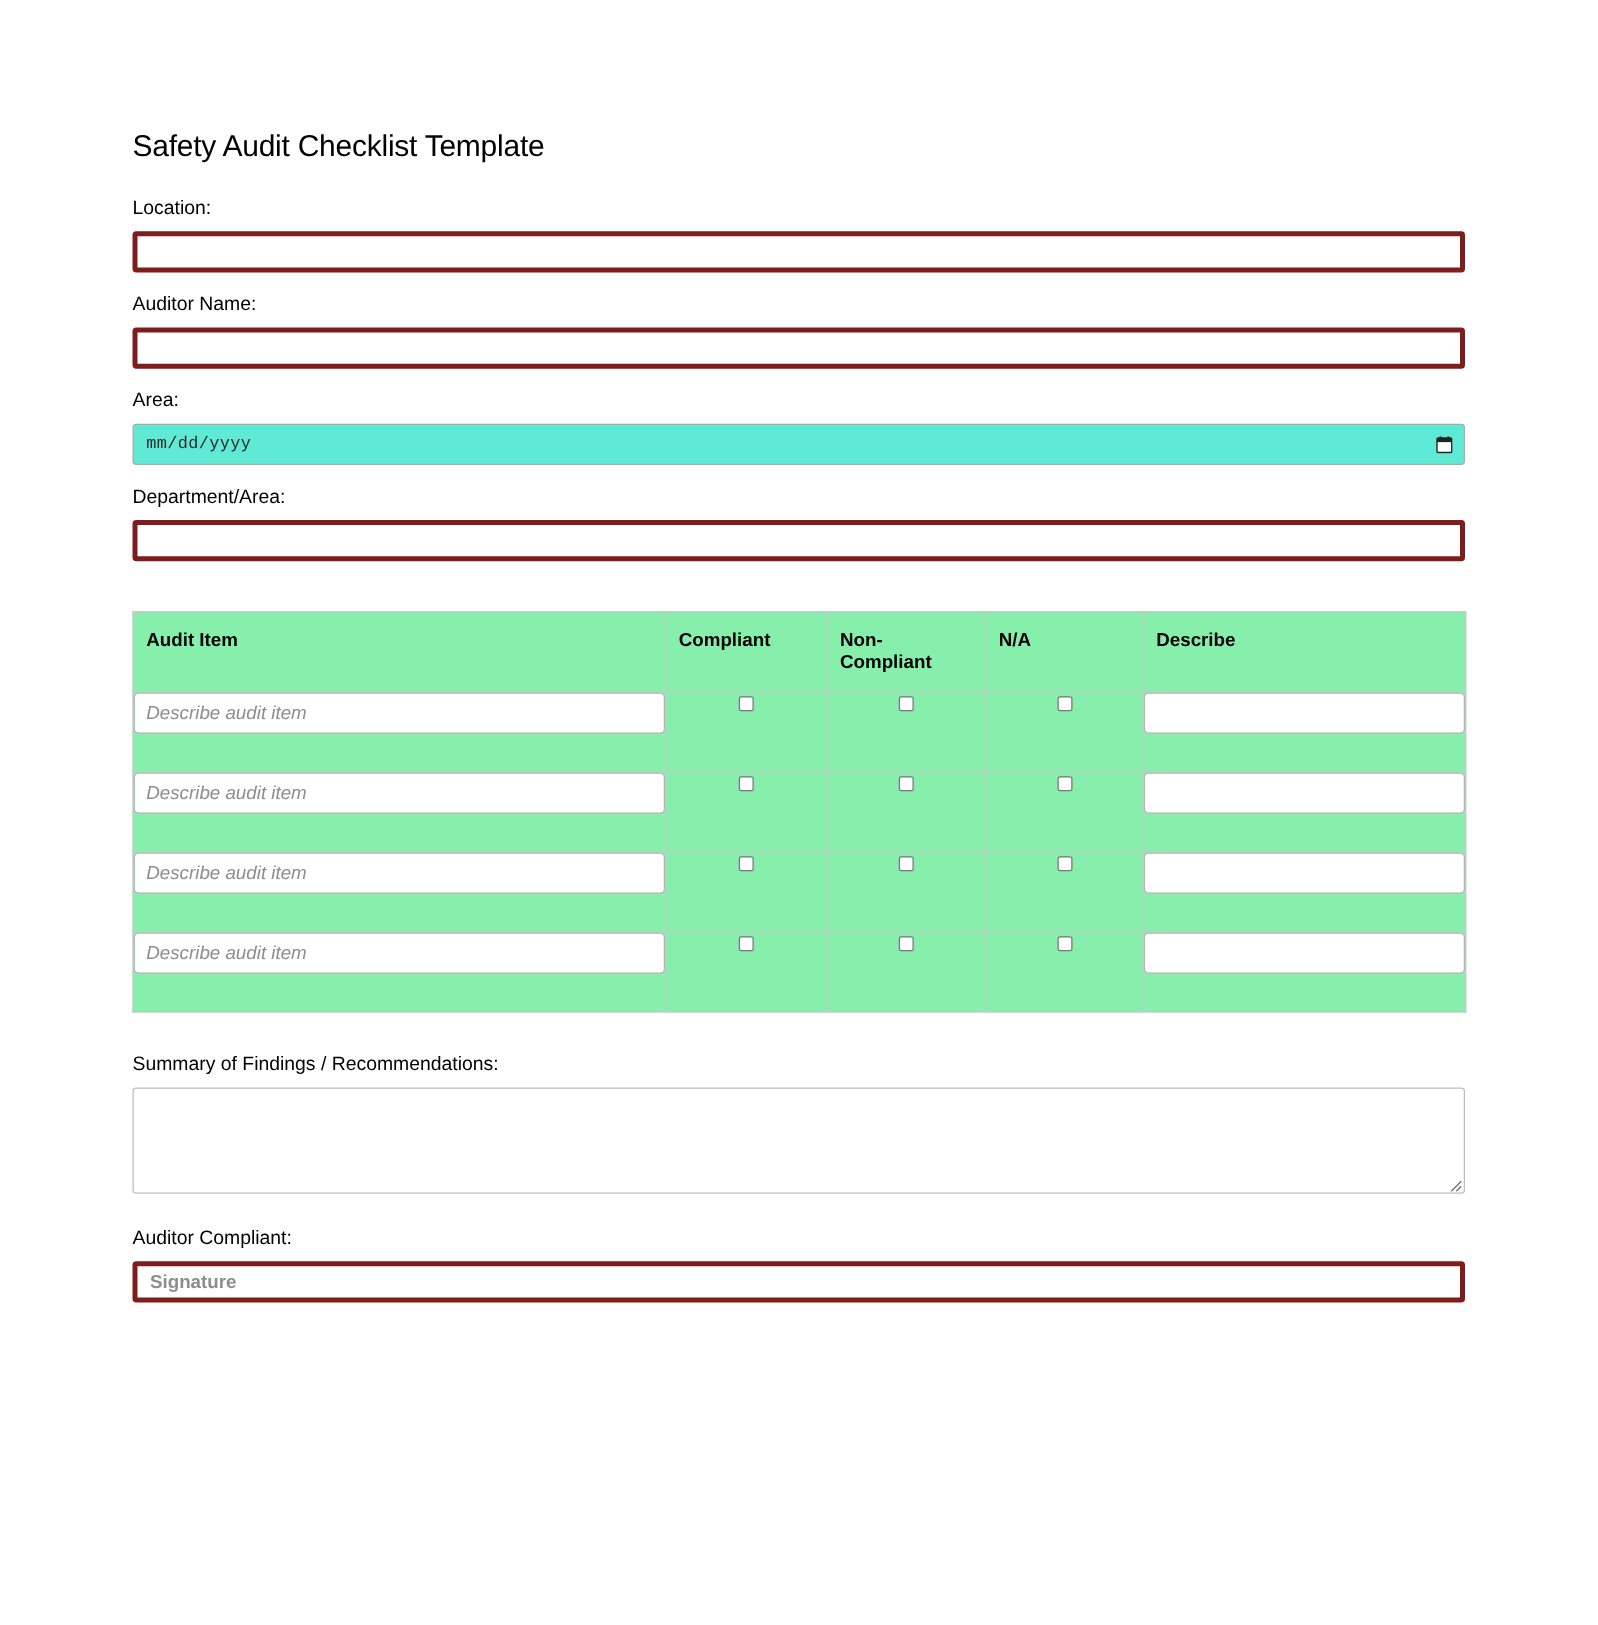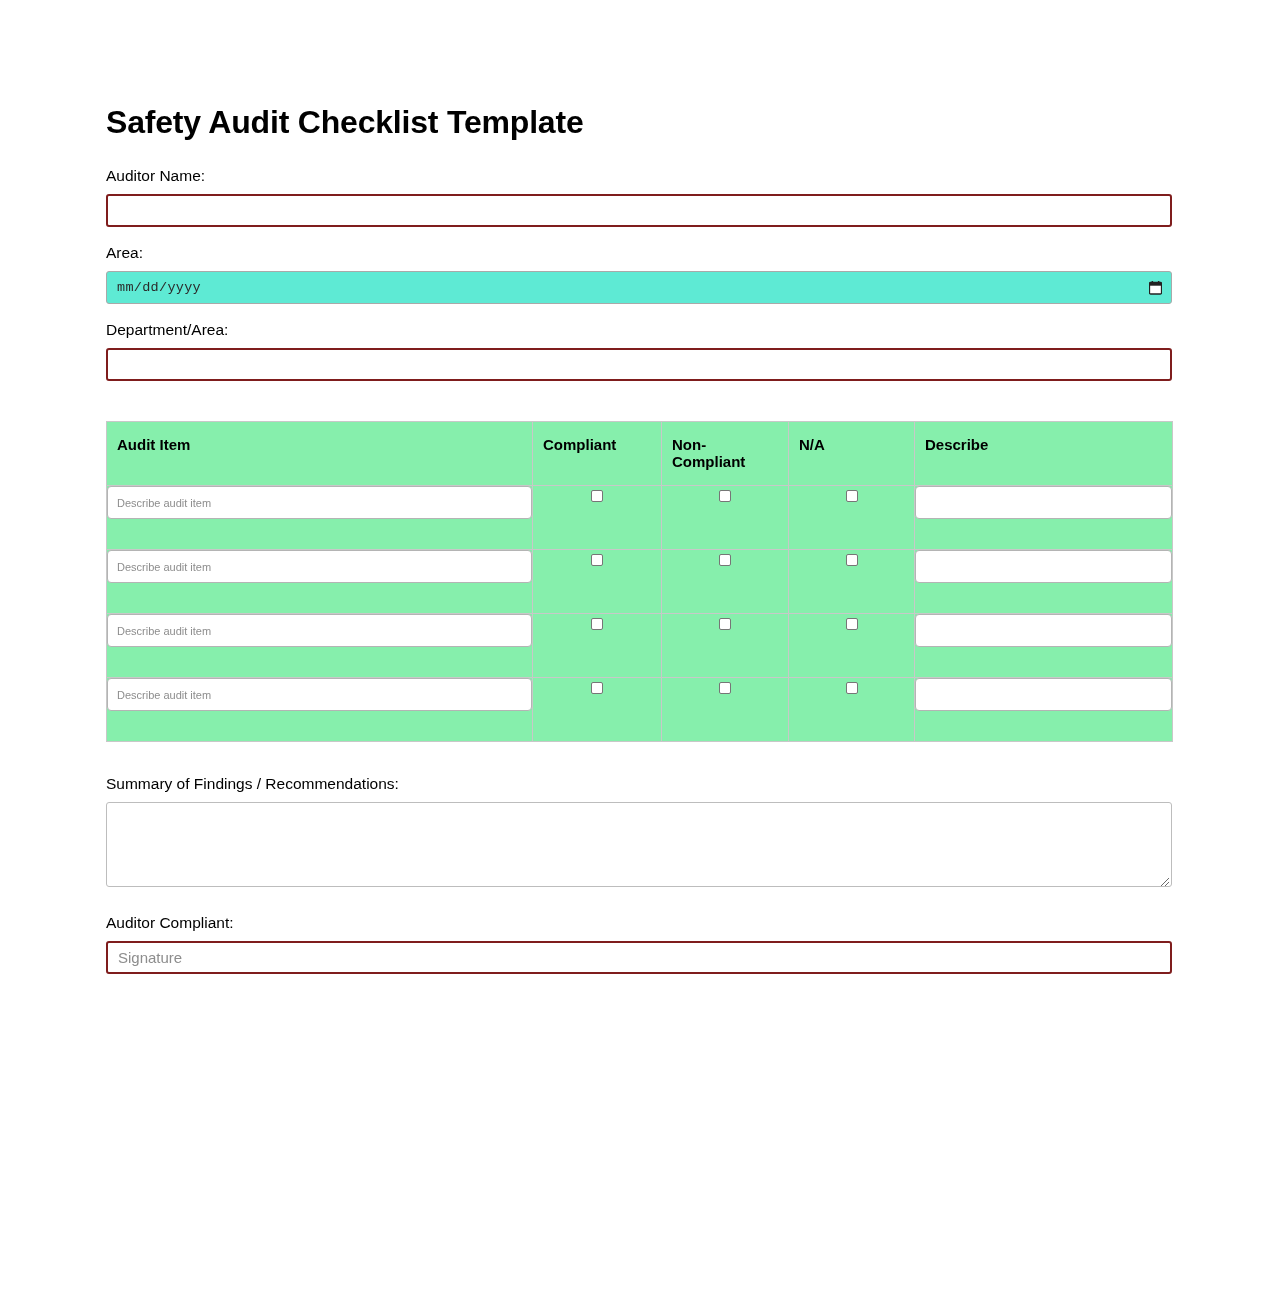--- a/index.html
+++ b/index.html
@@ -26,8 +26,8 @@
   }
 
   h1.doc-title {
-    font-size: 32px;
-    font-weight: bold;
+    font-size: 24px;
+    font-weight: normal;
     margin: 0 0 26px 0;
     letter-spacing: -0.2px;
     line-height: 1.1;

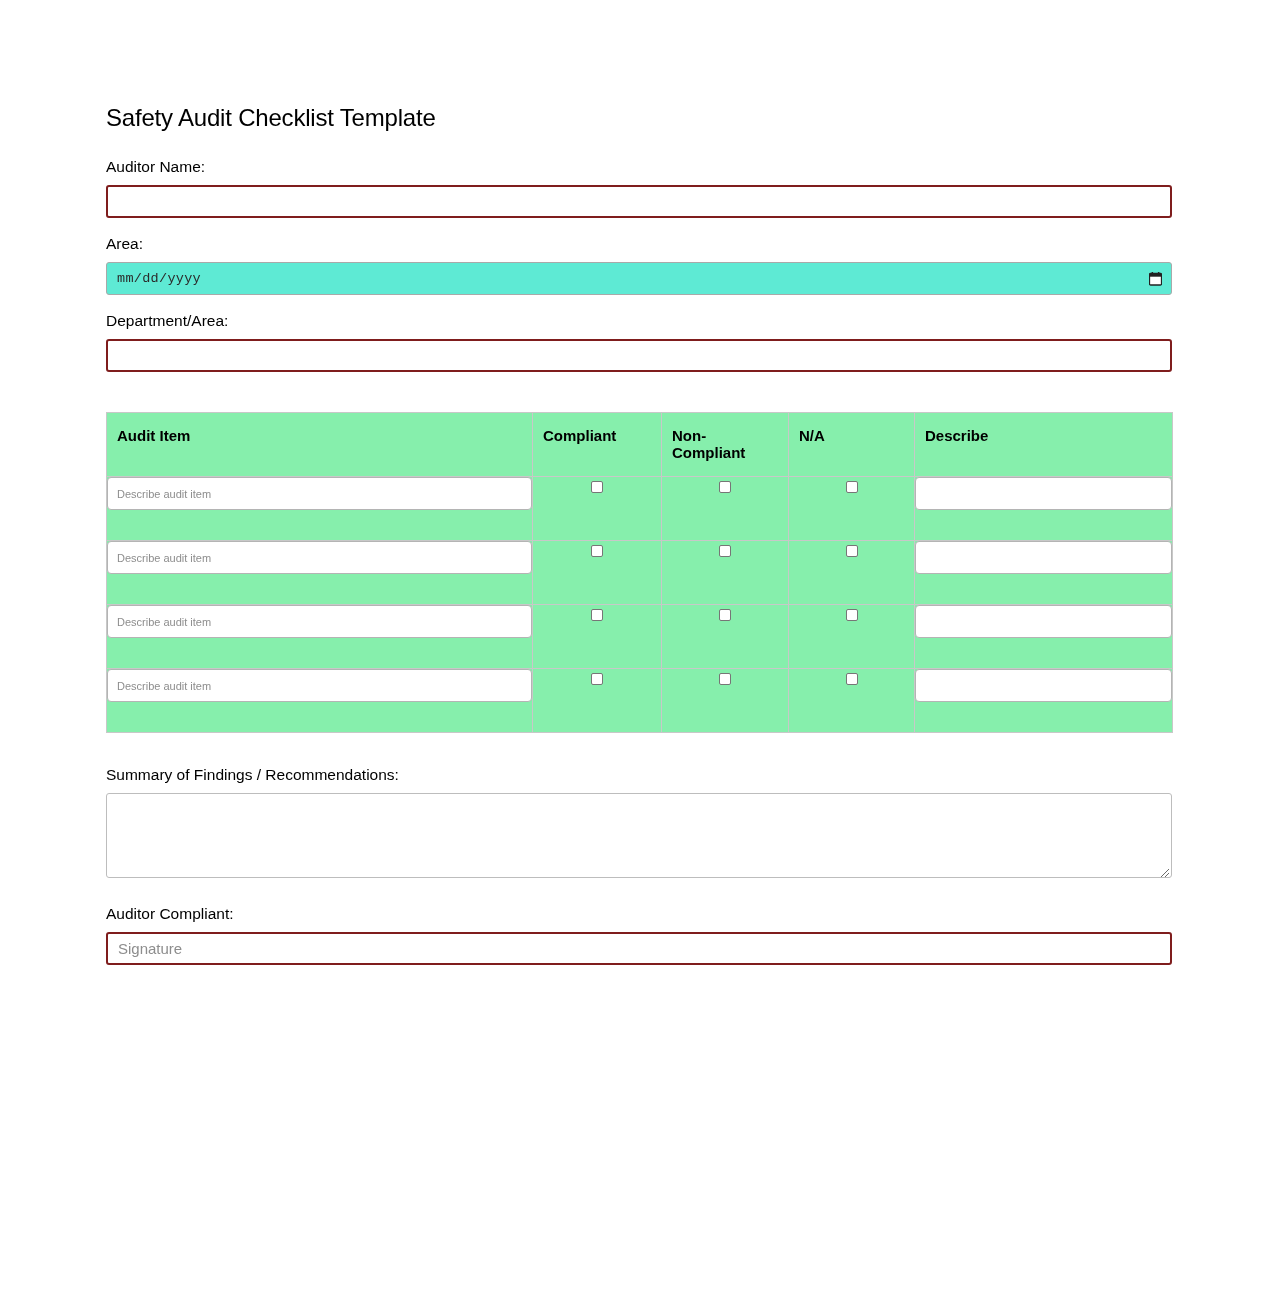--- a/index.html
+++ b/index.html
@@ -208,6 +208,10 @@
 
     <h1 class="doc-title">Safety Audit Checklist Template</h1>
 
+    <div class="field-block">
+      <label class="field-label">Location:</label>
+      <input class="text-input" type="text" placeholder="" style="">
+    </div>
 
     <div class="field-block">
       <label class="field-label">Auditor Name:</label>

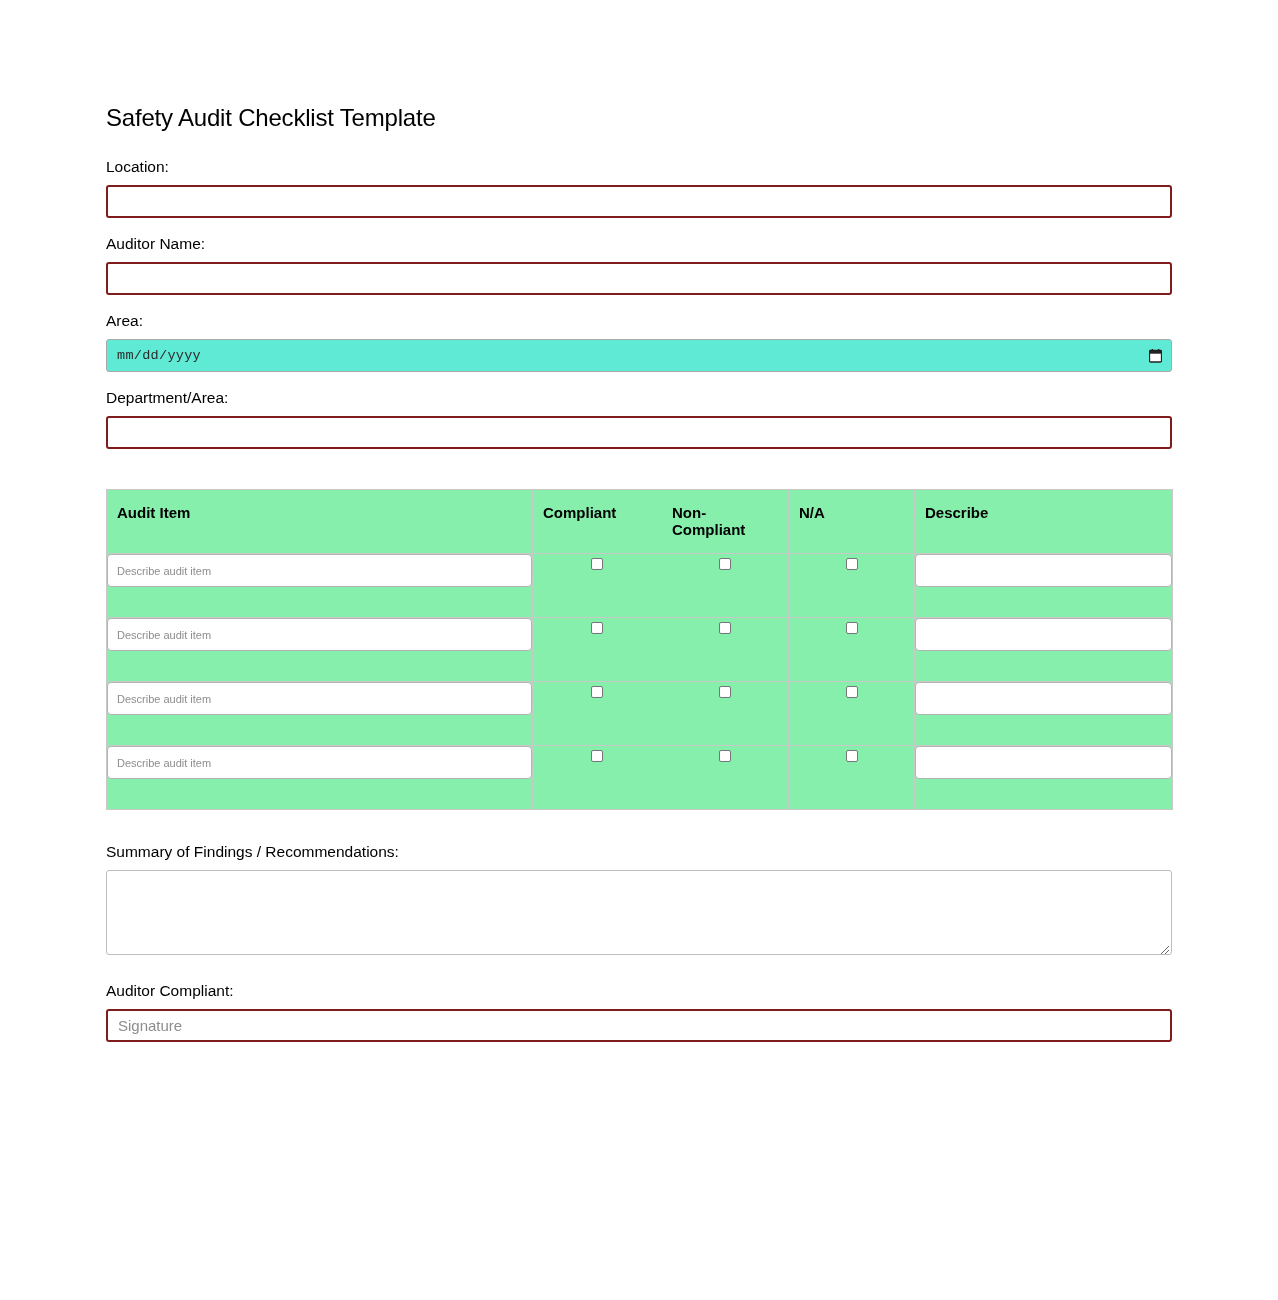--- a/index.html
+++ b/index.html
@@ -143,12 +143,13 @@
     height: 33px;
     padding: 2px 9px;
     font-family: "Liberation Sans", sans-serif;
-    font-size: 11px;
+    font-size: 15px;
     color: #000;
     background: #ffffff;
     border: 1px solid #b4b4b4;
     border-radius: 4px;
     outline: none;
+    font-style: italic;
   }
   .row-input::placeholder {
     color: #8d8d8d;

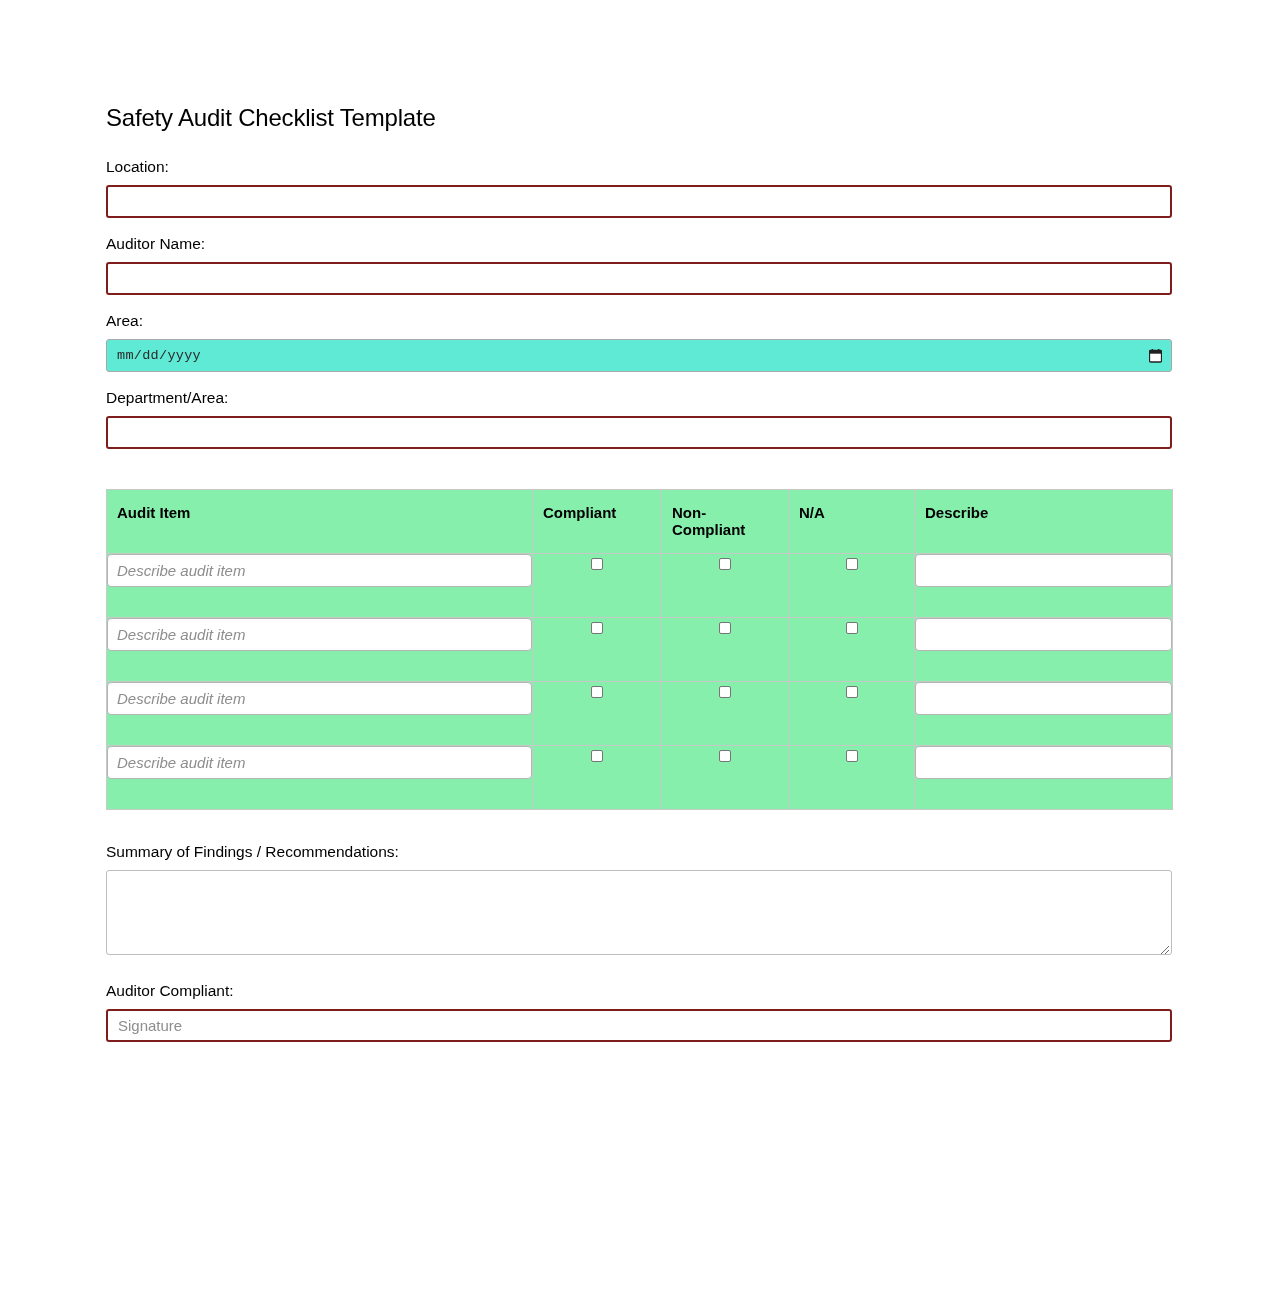--- a/index.html
+++ b/index.html
@@ -56,9 +56,10 @@
     font-size: 15px;
     color: #000;
     background: #ffffff;
-    border: 2px solid #7f1d1d;
+    border: 4px solid #7f1d1d;
     border-radius: 3px;
     outline: none;
+    font-weight: bold;
   }
   .text-input::placeholder {
     color: #8d8d8d;

